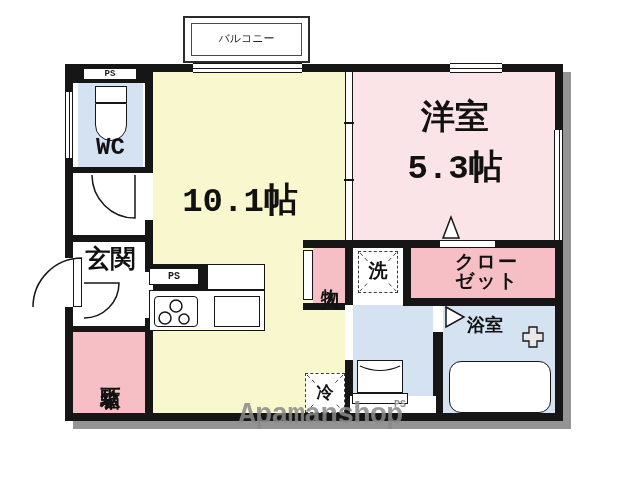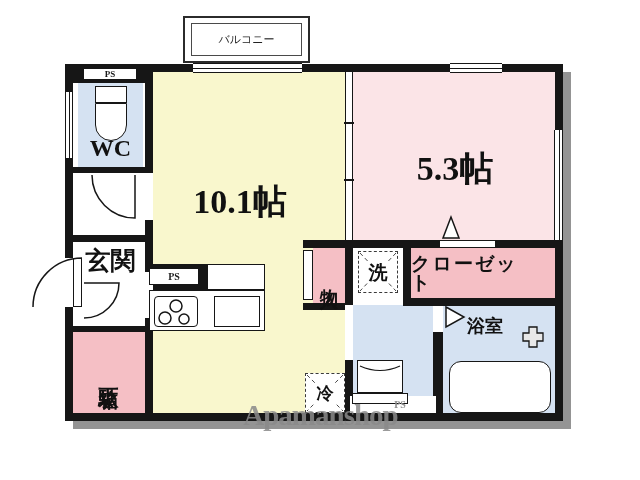--- a/index.html
+++ b/index.html
@@ -4,7 +4,7 @@
 <style>
   html,body{margin:0;padding:0;background:#fff;}
   .canvas{position:relative;width:640px;height:480px;background:#ffffff;overflow:hidden;
-          font-family:Liberation Serif, serif;}
+          font-family:Liberation Mono, monospace;}
   .abs{position:absolute;box-sizing:border-box;}
   
   .room{z-index:1;}

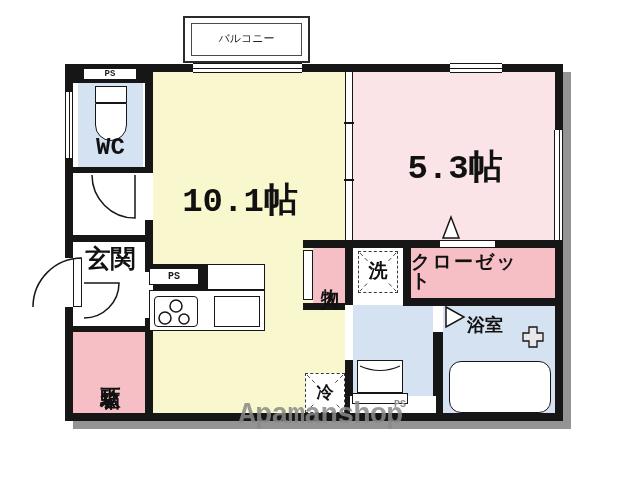--- a/index.html
+++ b/index.html
@@ -143,6 +143,9 @@
   <div class="abs lbl" style="left:150px;top:181px;width:180px;height:42px;font-size:34px;">
     <span>10.1帖</span>
   </div>
+  <div class="abs lbl" style="left:355px;top:97px;width:200px;height:44px;font-size:34px;">
+    <span>洋室</span>
+  </div>
   <div class="abs lbl" style="left:355px;top:147px;width:200px;height:44px;font-size:34px;">
     <span>5.3帖</span>
   </div>

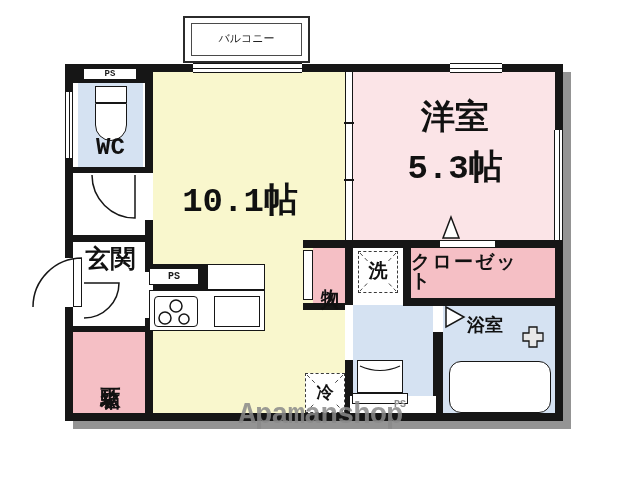--- a/index.html
+++ b/index.html
@@ -161,7 +161,7 @@
   <div class="abs lbl vert" style="left:313px;top:249px;width:32px;height:53px;font-size:18px;letter-spacing:1px;">
     <span>物入</span>
   </div>
-  <div class="abs lbl" style="left:411px;top:251px;width:120px;height:44px;font-size:19px;letter-spacing:2px;">
+  <div class="abs lbl" style="left:411px;top:251px;width:120px;height:44px;font-size:19px;letter-spacing:2px;padding-left:44px;">
     <span>クローゼット</span>
   </div>
   <div class="abs lbl" style="left:440px;top:309px;width:90px;height:34px;font-size:18px;">

